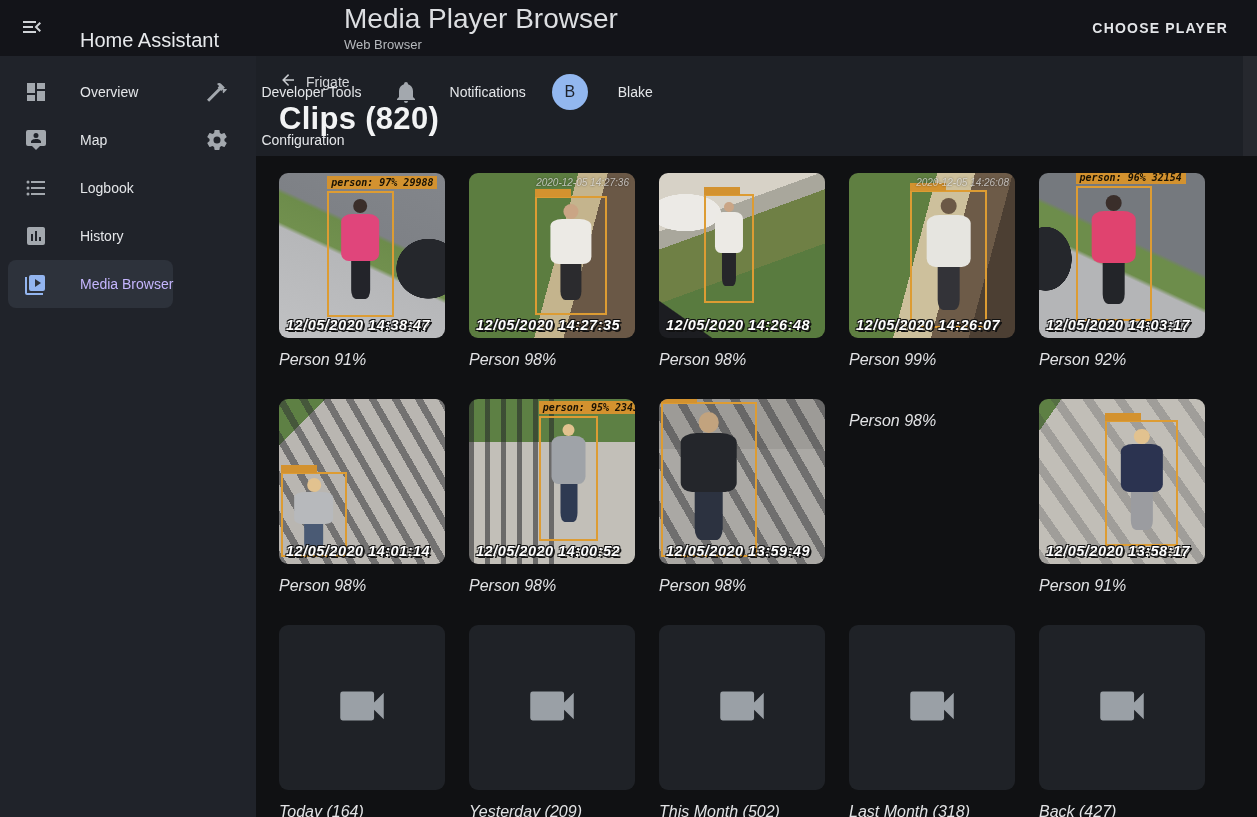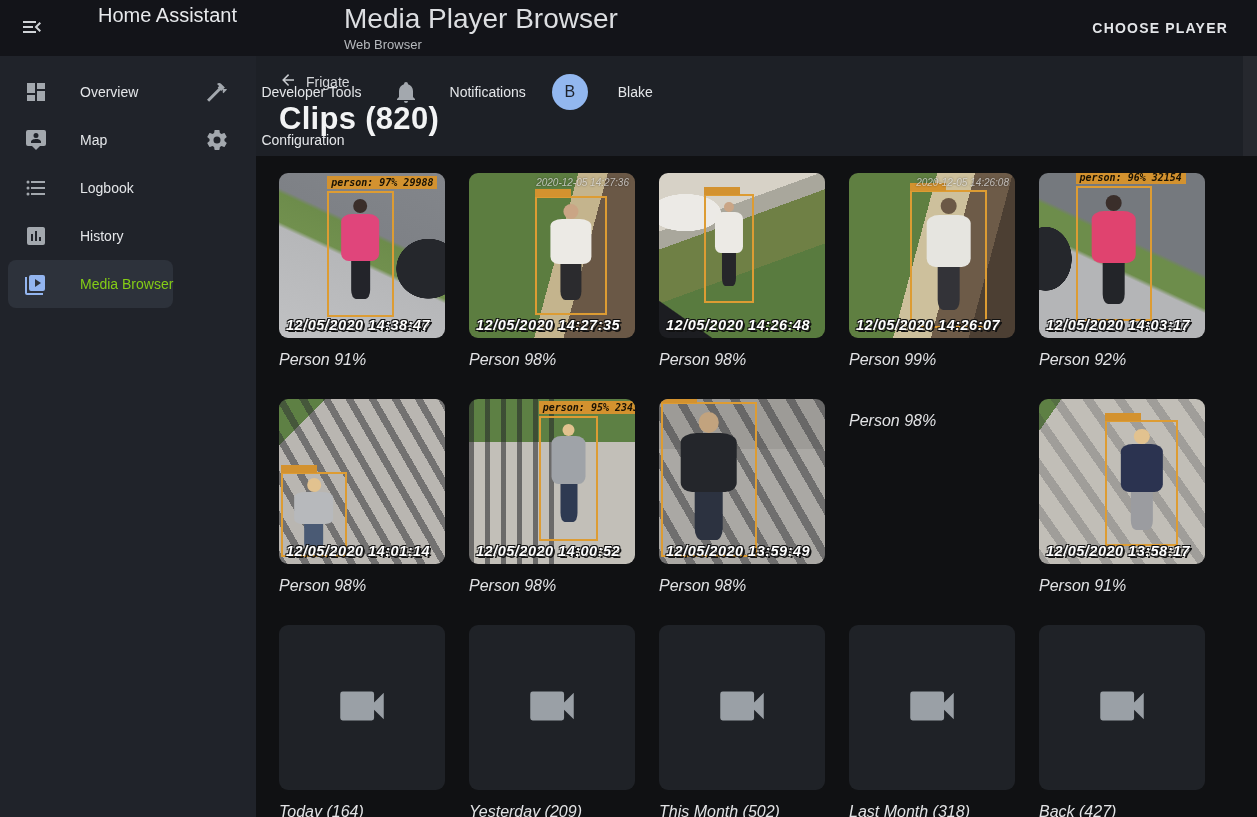--- a/index.html
+++ b/index.html
@@ -9,7 +9,7 @@
   
   .app-bar { position:absolute; left:0; top:0; width:1257px; height:56px;
     background:#131419; display:flex; align-items:center; z-index:10; }
-  .app-bar-left { width:256px; display:flex; align-items:flex-start; flex-shrink:0;gap:18px; }
+  .app-bar-left { width:256px; display:flex; align-items:flex-end; flex-shrink:0; }
   .icon-btn { width:48px; height:48px; display:flex; align-items:center; justify-content:center;
     margin-left:8px; border:none; background:transparent; cursor:pointer; border-radius:50%; }
   .icon-btn svg { fill:#cfd2d6; }

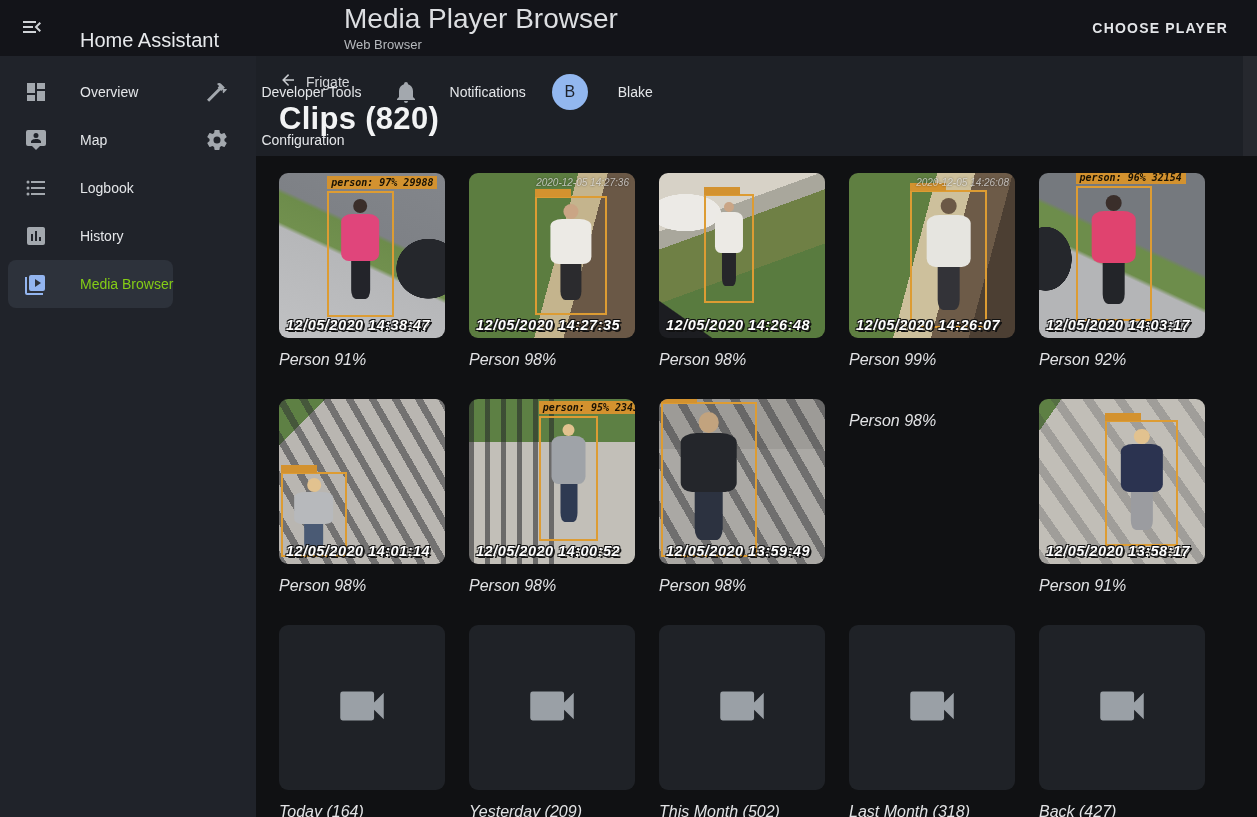--- a/index.html
+++ b/index.html
@@ -31,7 +31,7 @@
   .nav-item .nav-label { color:#e4e6e9; font-size:14px; margin-left:32px; white-space:nowrap; }
   .nav-item.selected { background:#2d323b; }
   .nav-item.selected .nav-icon svg { fill:#93b5ef; }
-  .nav-item.selected .nav-label { color:#84cc16; }
+  .nav-item.selected .nav-label { color:#c4b5fd; }
   .sidebar-spacer { flex:1; }
   .sidebar-divider { height:1px; background:rgba(255,255,255,0.12); margin:4px 0; flex-shrink:0; }
   .avatar { width:36px; height:36px; border-radius:50%; background:#92b7ef; color:#1d222b;

